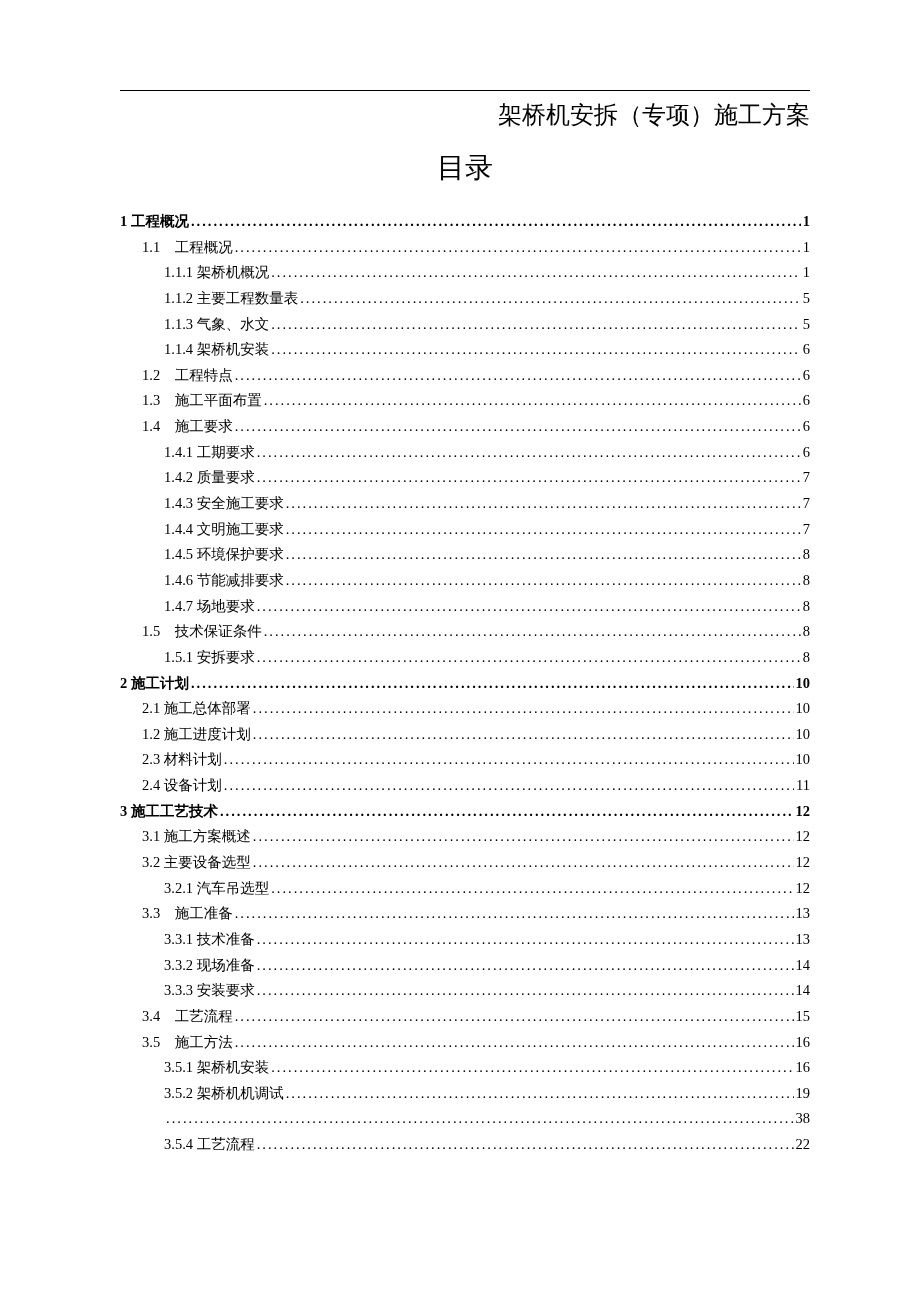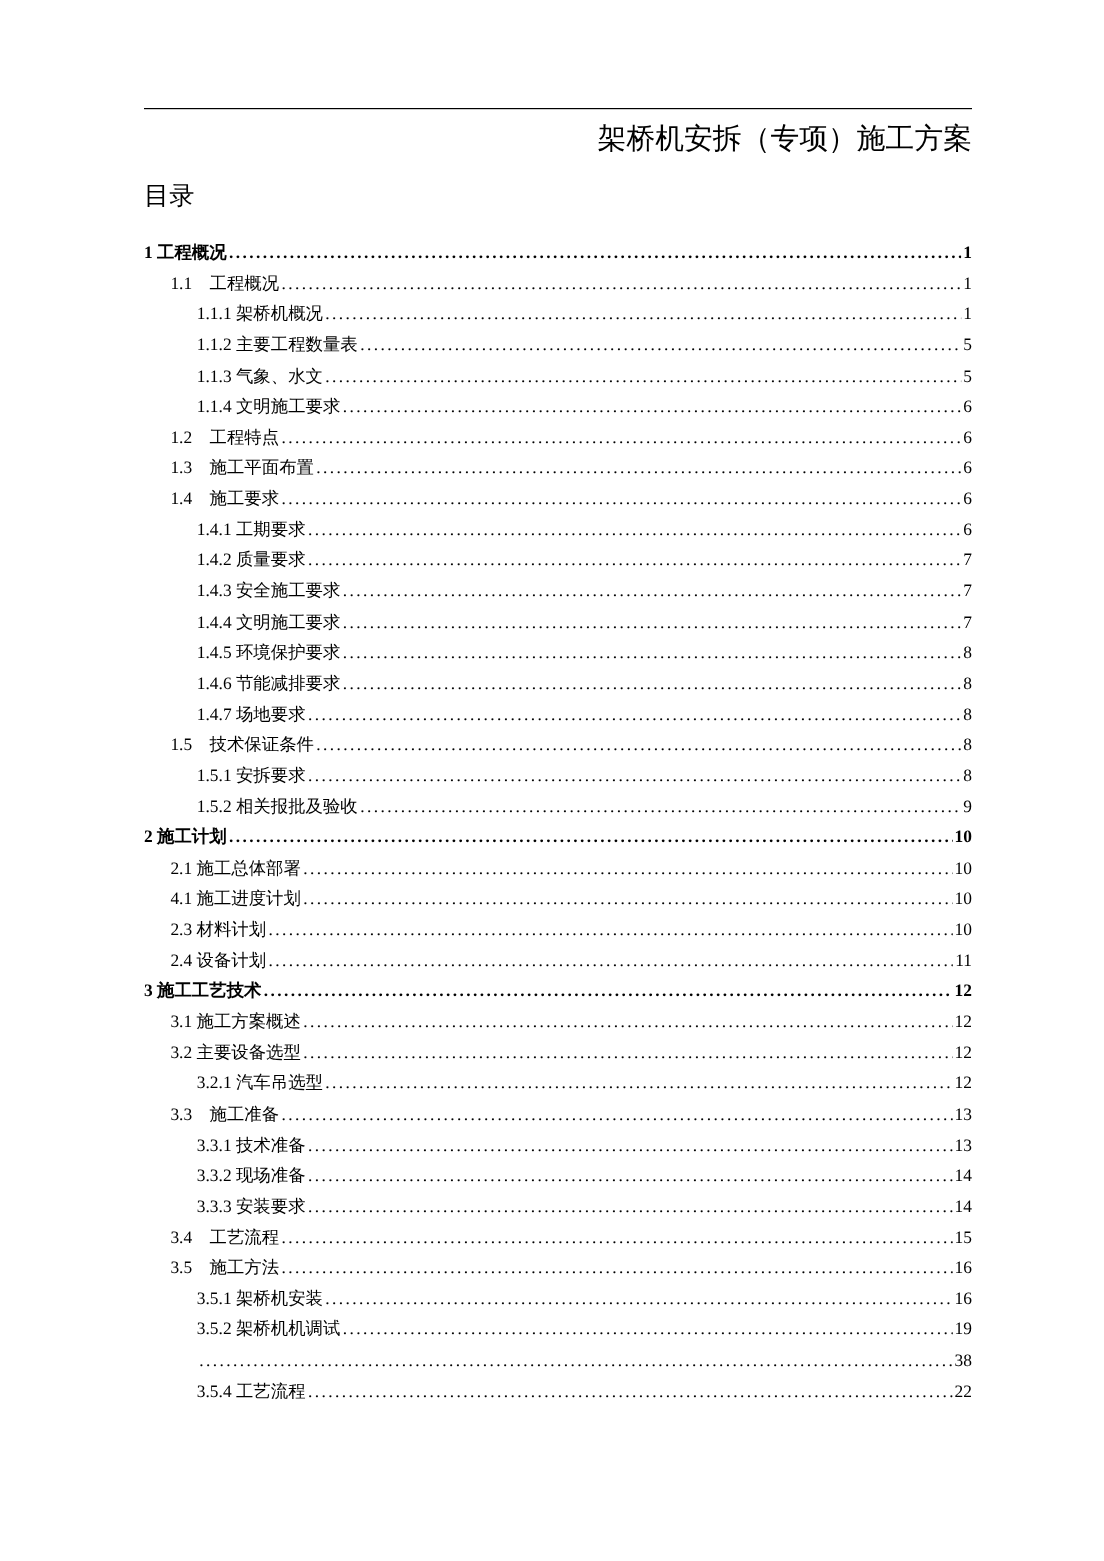--- a/index.html
+++ b/index.html
@@ -28,7 +28,8 @@
       font-family: "SimSun", "宋体", serif;
     }
     .subtitle {
-      font-size: 21px;
+      text-align: center;
+      font-size: 28px;
       font-weight: normal;
       margin-bottom: 22px;
       font-family: "SimSun", "宋体", serif;

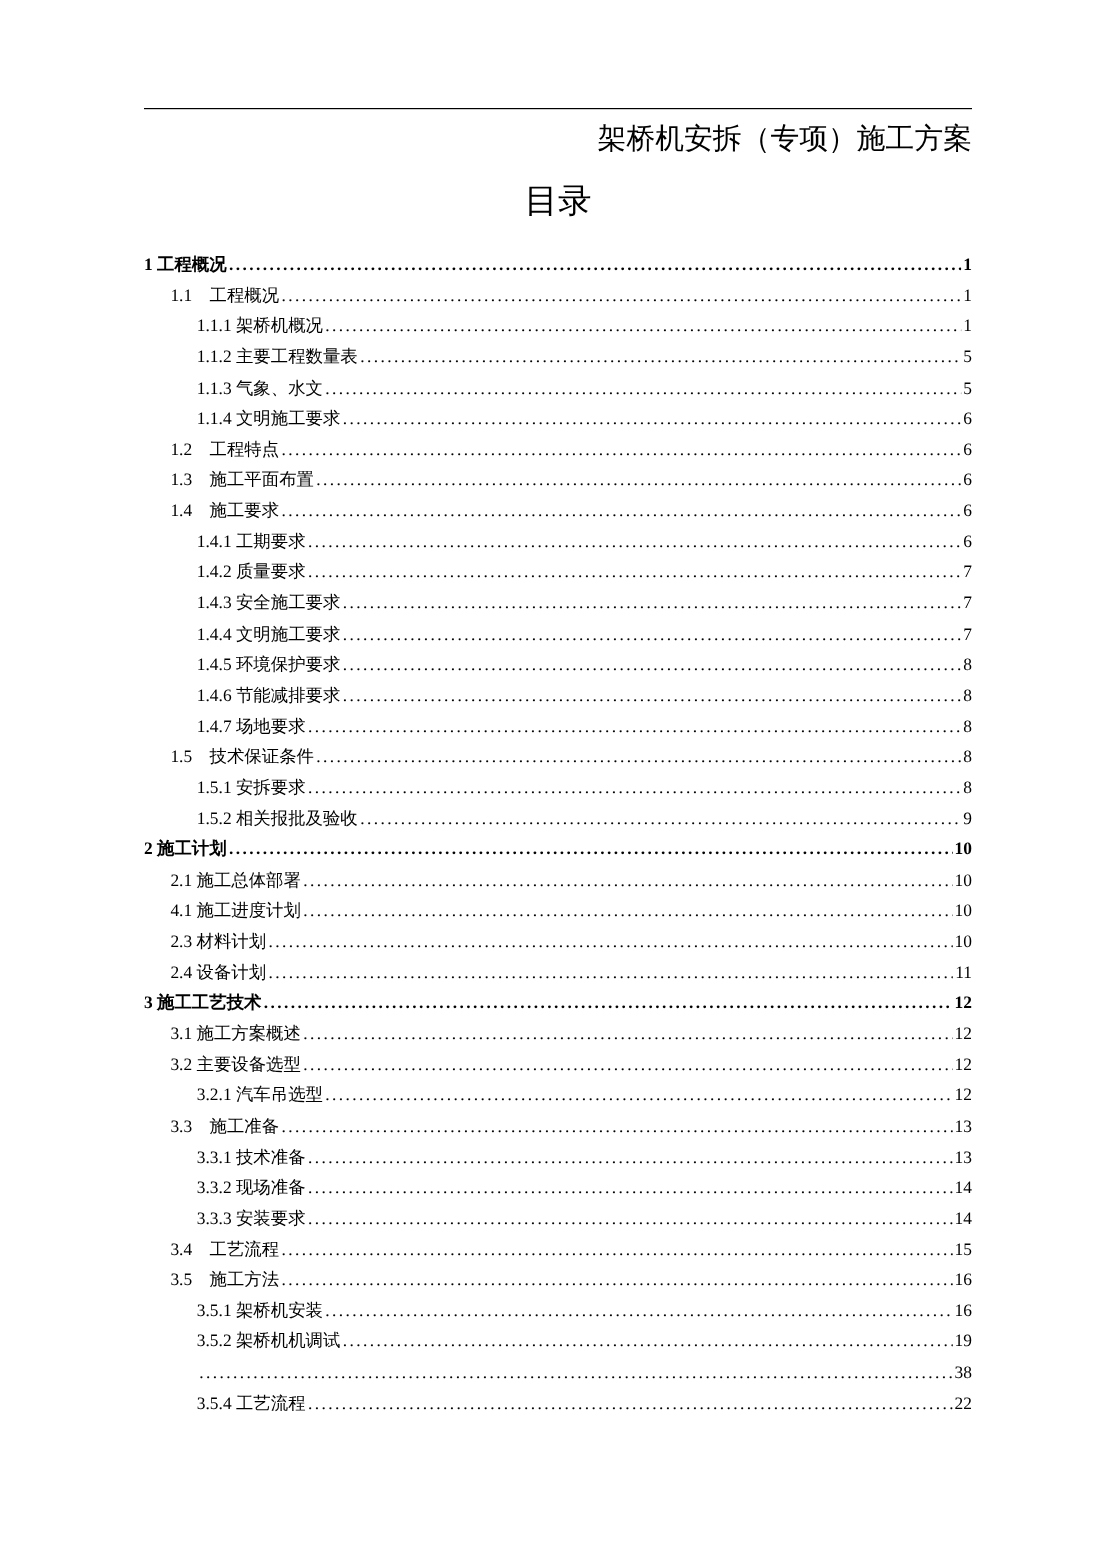--- a/index.html
+++ b/index.html
@@ -102,7 +102,7 @@
       <span class="toc-page">5</span>
     </div>
     <div class="toc-row lvl2">
-      <span class="toc-label">1.1.4  文明施工要求</span>
+      <span class="toc-label">1.1.4  架桥机安装</span>
       <span class="toc-dots"></span>
       <span class="toc-page">6</span>
     </div>

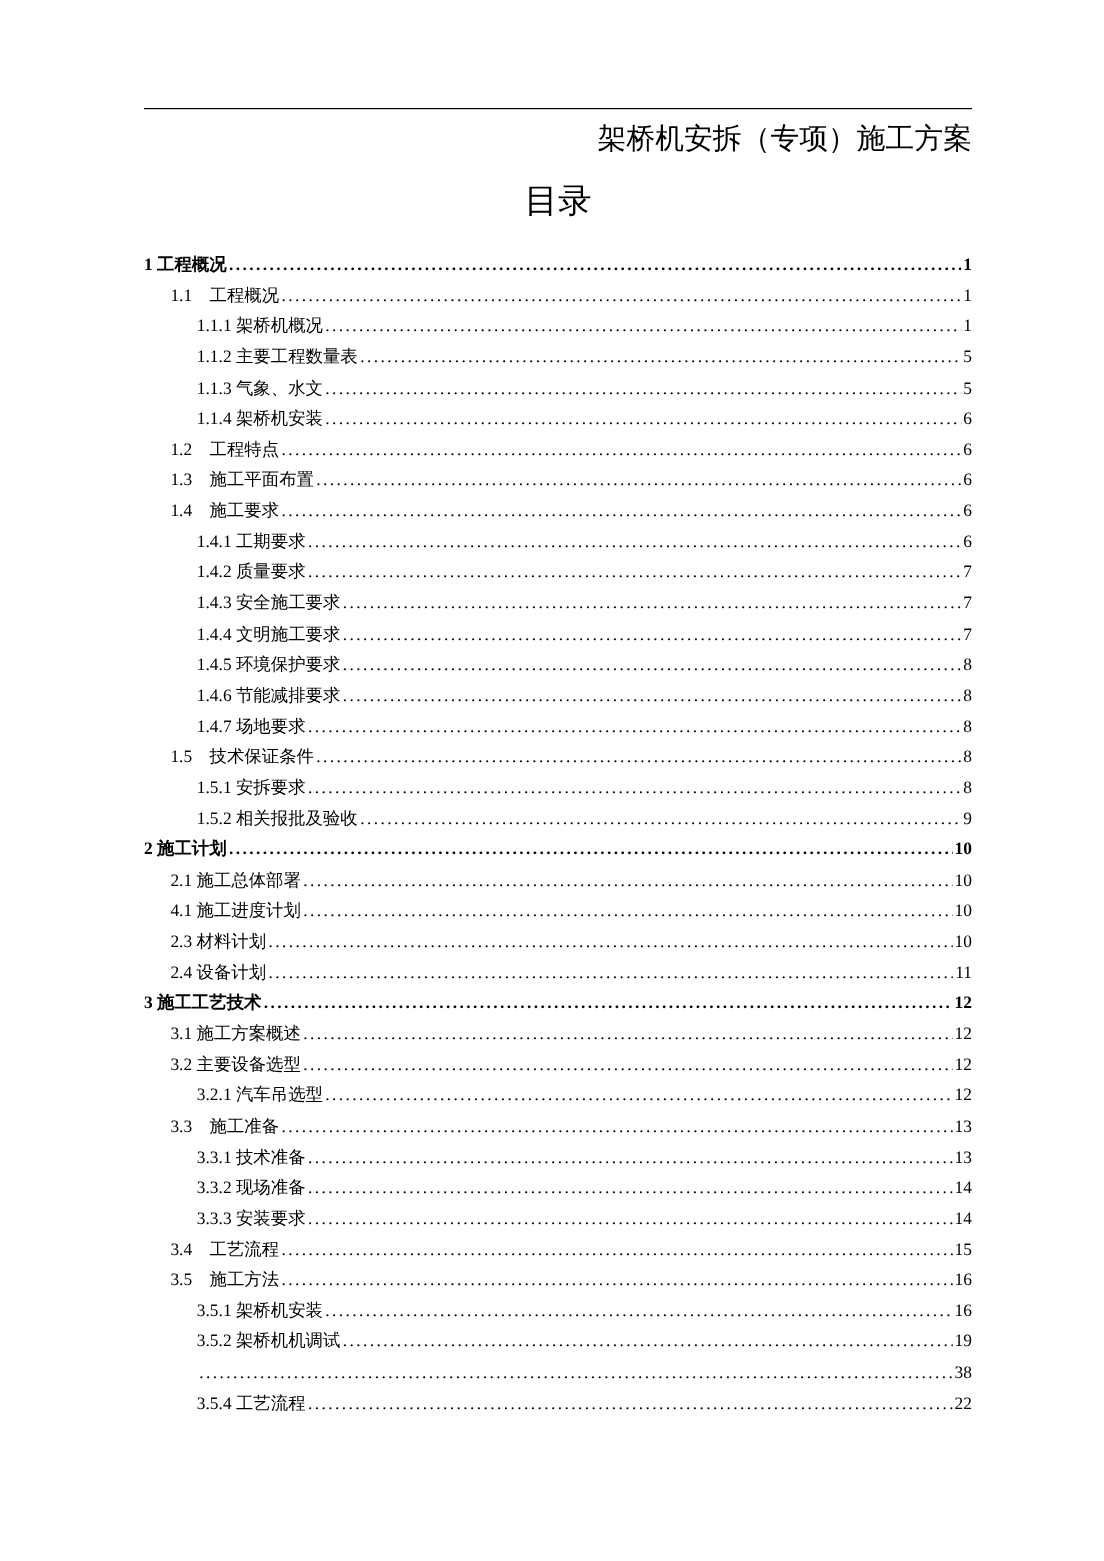--- a/index.html
+++ b/index.html
@@ -166,11 +166,6 @@
       <span class="toc-dots"></span>
       <span class="toc-page">8</span>
     </div>
-    <div class="toc-row lvl2">
-      <span class="toc-label">1.5.2  相关报批及验收</span>
-      <span class="toc-dots"></span>
-      <span class="toc-page">9</span>
-    </div>
     <div class="toc-row lvl0">
       <span class="toc-label">2 施工计划</span>
       <span class="toc-dots"></span>

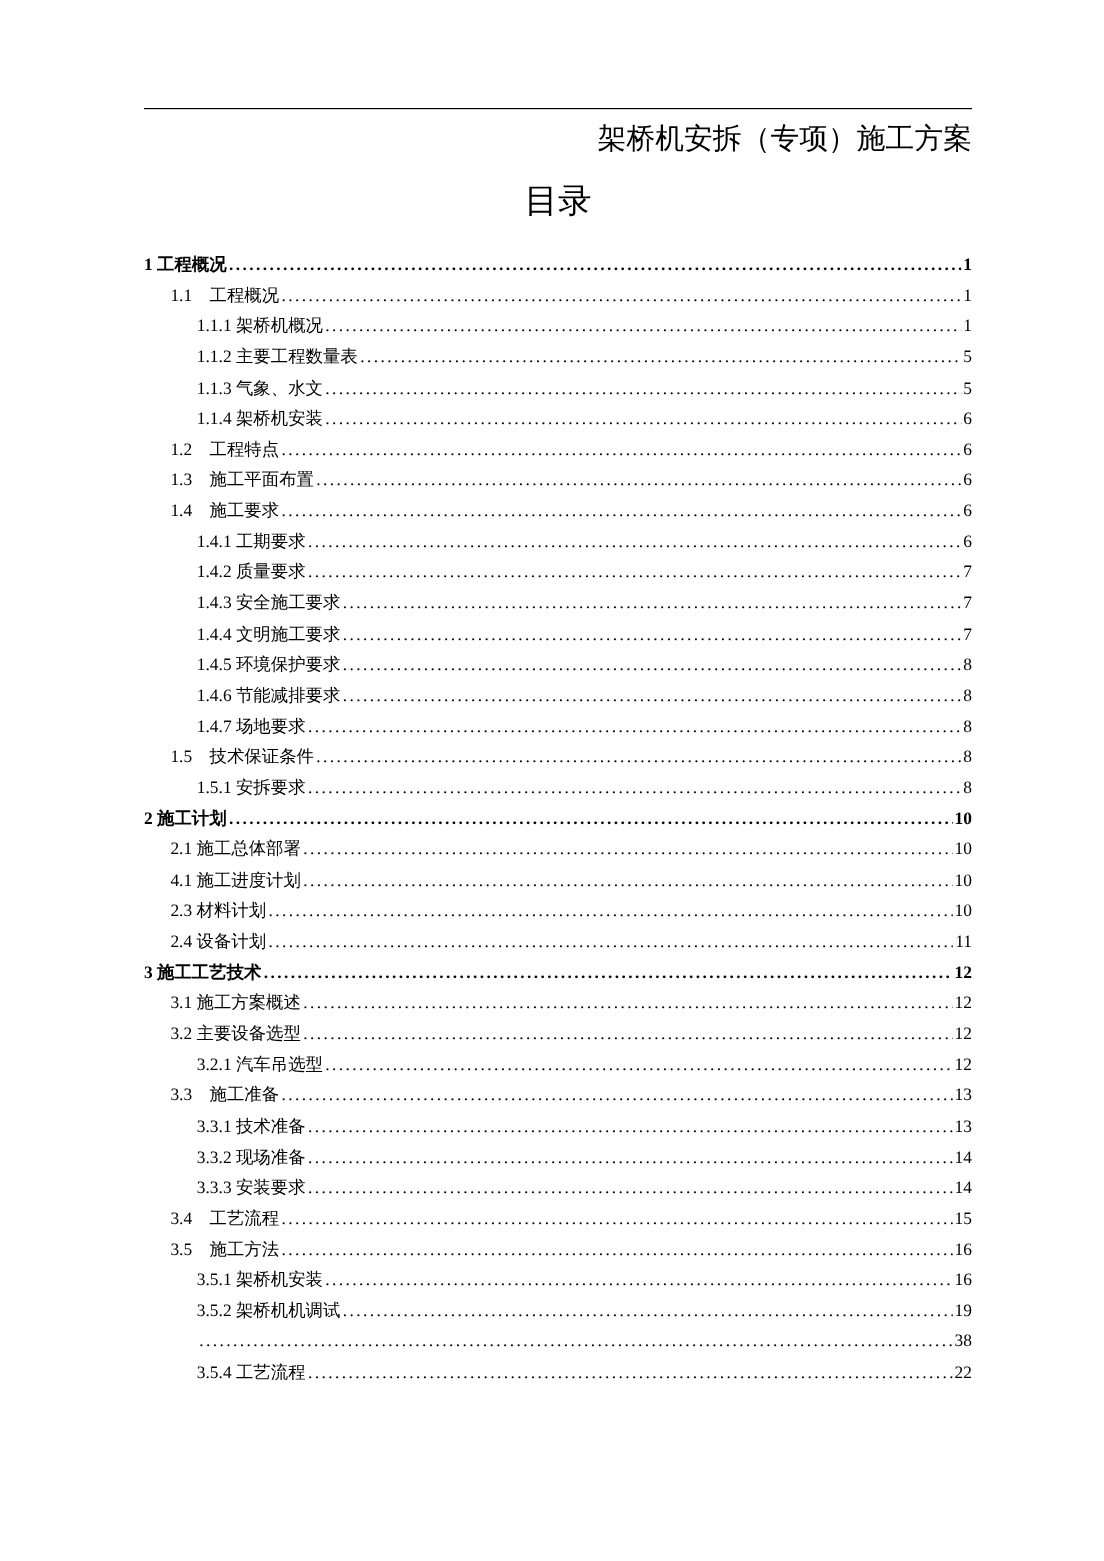--- a/index.html
+++ b/index.html
@@ -177,7 +177,7 @@
       <span class="toc-page">10</span>
     </div>
     <div class="toc-row lvl1">
-      <span class="toc-label">4.1 施工进度计划</span>
+      <span class="toc-label">1.2 施工进度计划</span>
       <span class="toc-dots"></span>
       <span class="toc-page">10</span>
     </div>

